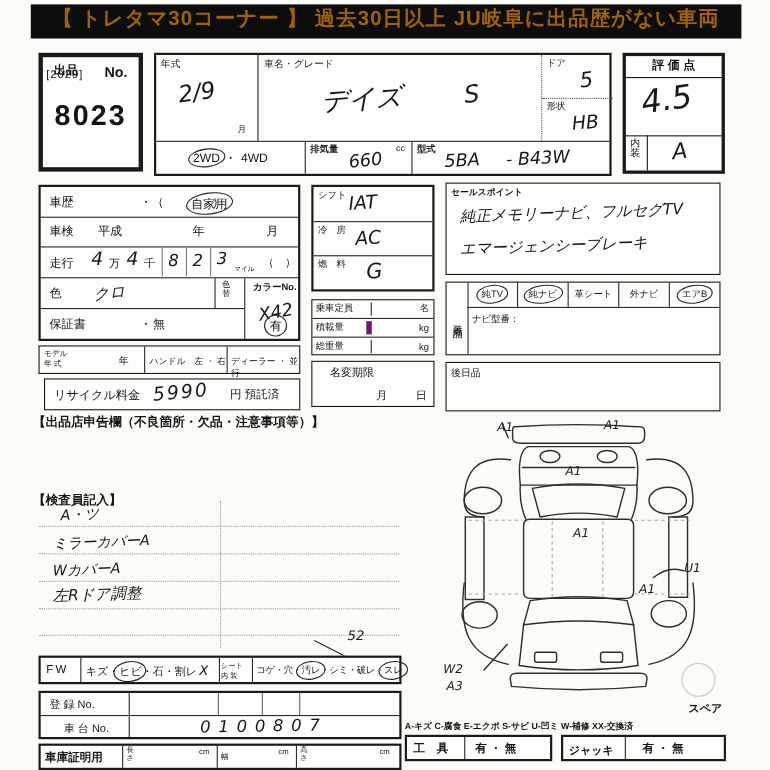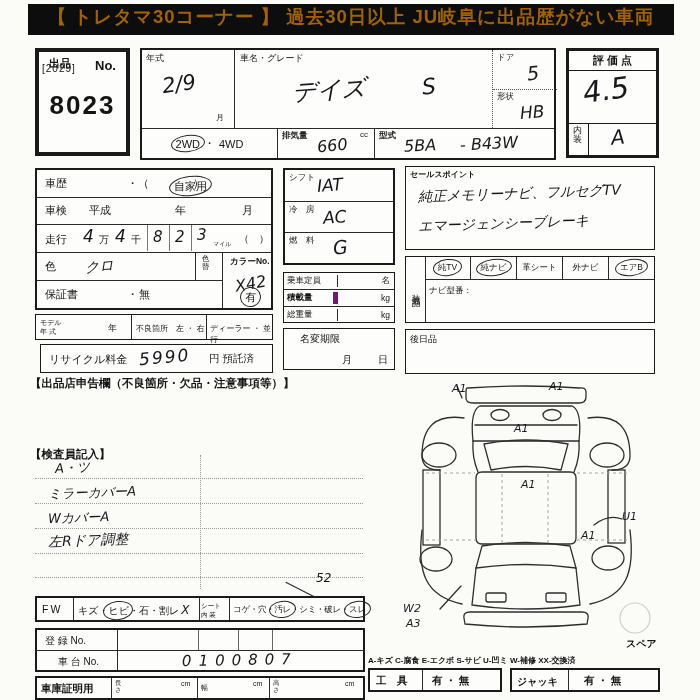--- a/index.html
+++ b/index.html
@@ -152,7 +152,7 @@
       <span style="flex:1;text-align:right;padding-right:4px;">名</span>
     </div>
     <div class="cap-row">
-      <span style="width:54px;border-right:5px solid #701a75;padding-left:3px;box-sizing:border-box;font-weight:bold;">積載量</span>
+      <span style="width:54px;border-right:5px solid #701a75;padding-left:3px;box-sizing:border-box;">積載量</span>
       <span style="flex:1;text-align:right;padding-right:4px;">kg</span>
     </div>
     <div class="cap-row">

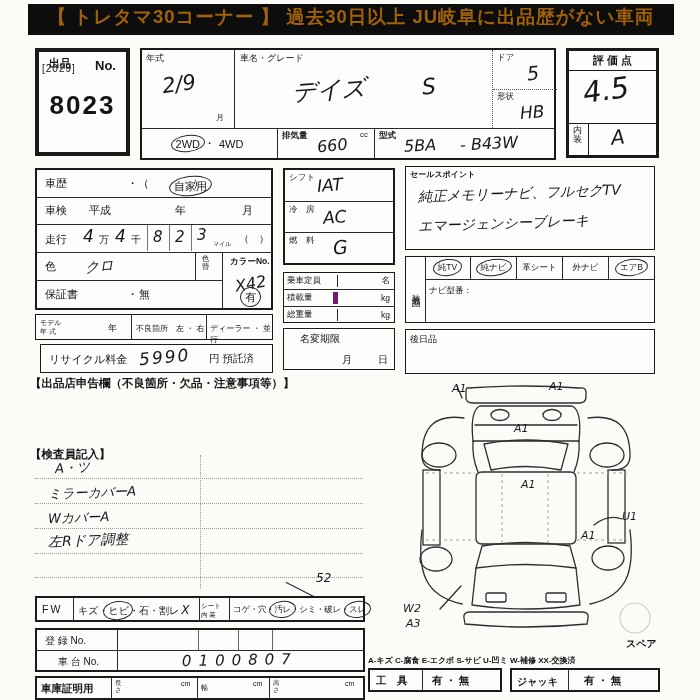--- a/index.html
+++ b/index.html
@@ -213,7 +213,7 @@
       <span style="display:block;">年 式</span>
     </span>
     <span class="abs" style="left:72px;top:7px;font-size:9px;">年</span>
-    <span class="abs" style="left:100px;top:8px;font-size:8px;">不良箇所　左 ・ 右</span>
+    <span class="abs" style="left:100px;top:8px;font-size:8px;">ハンドル　左 ・ 右</span>
     <span class="abs" style="left:174px;top:8px;font-size:8px;">ディーラー ・ 並行</span>
   </div>
 

